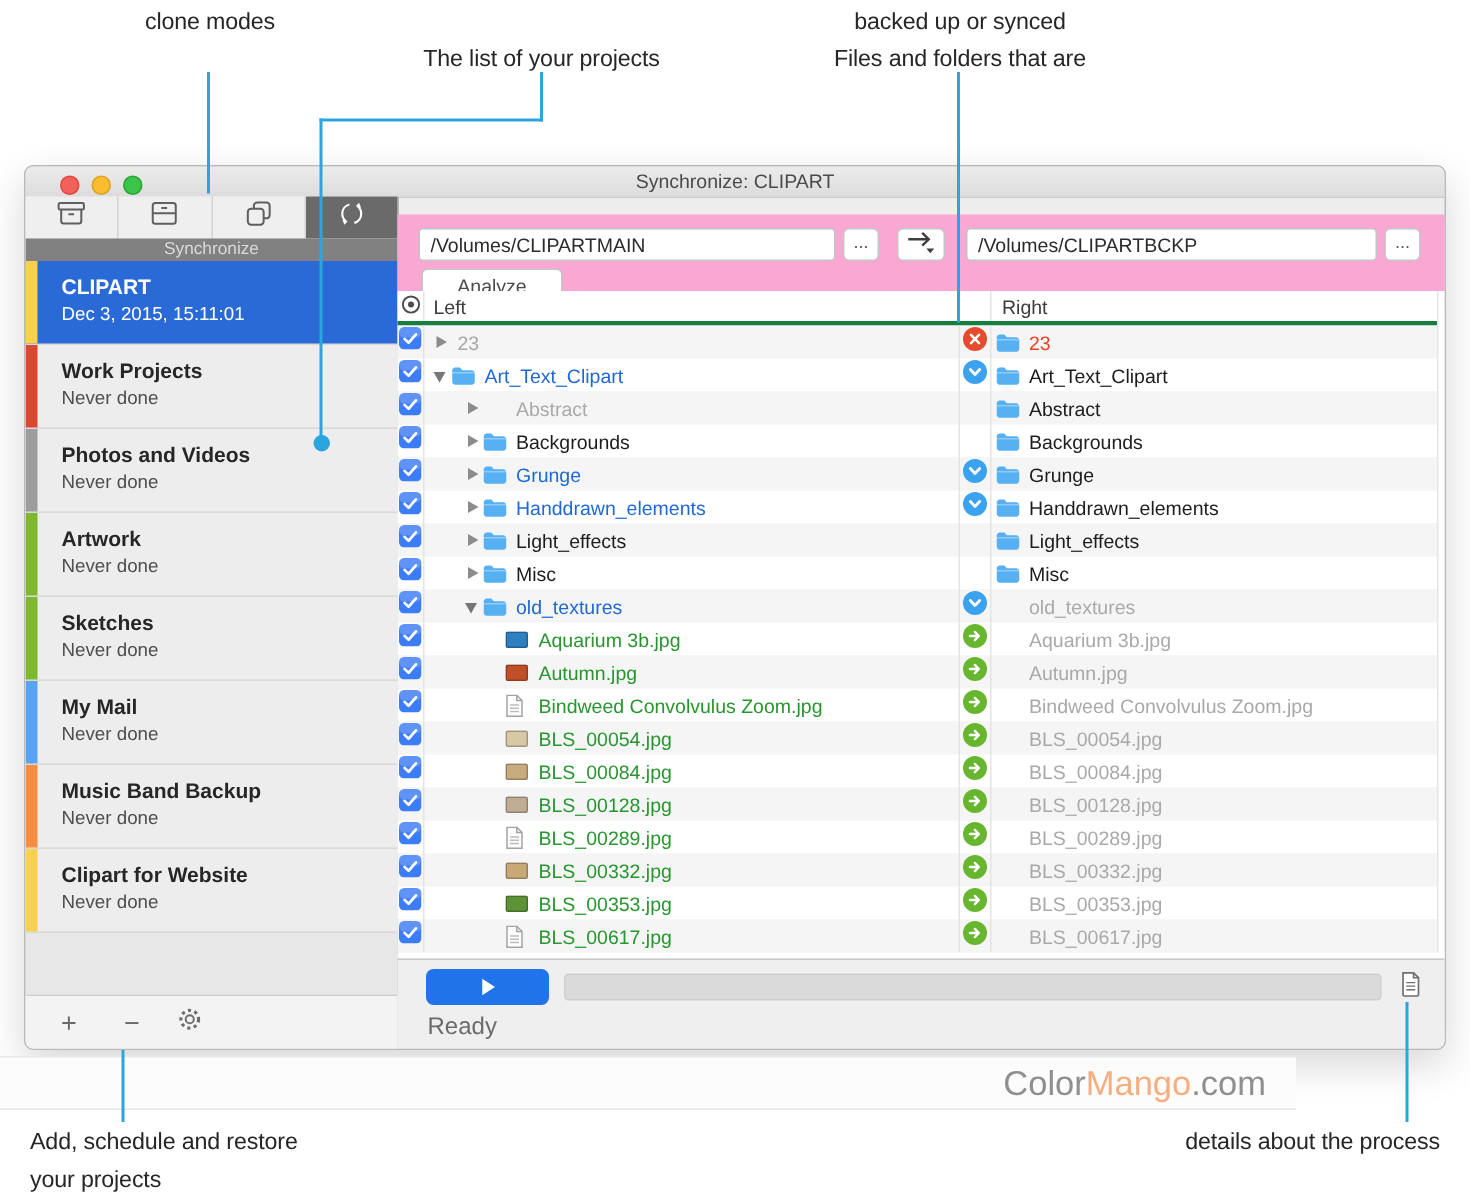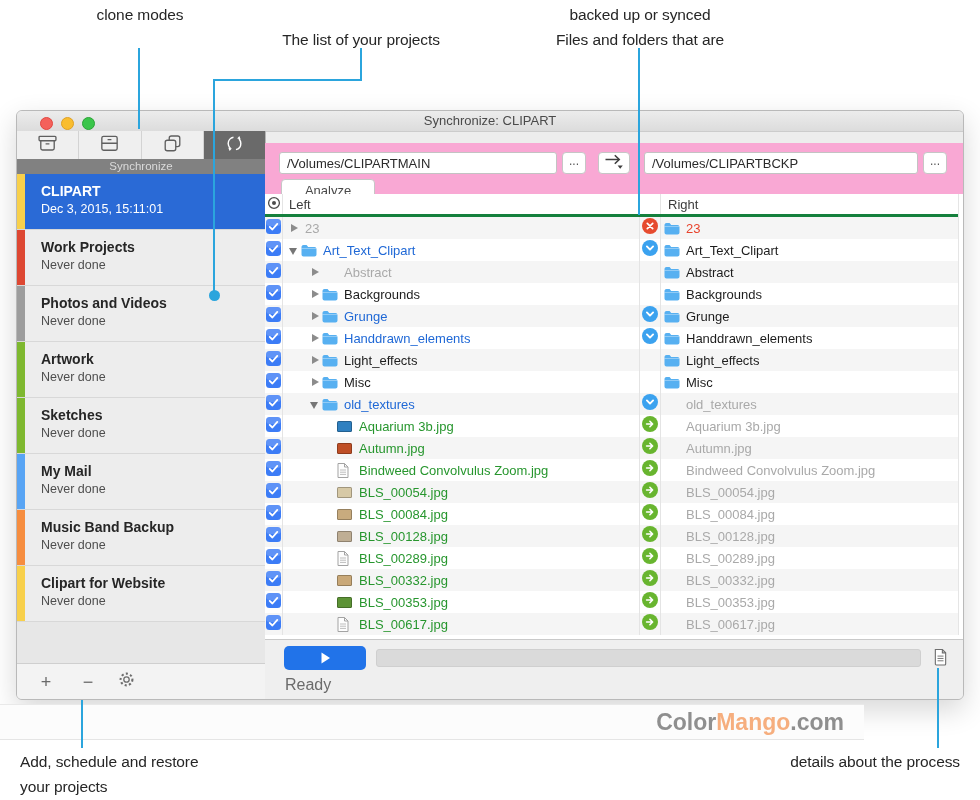--- a/index.html
+++ b/index.html
@@ -117,7 +117,7 @@
 
   
   #wm-strip{position:absolute;left:0;top:704px;width:864px;height:36px;background:#fcfcfc;
-            border-top:1px solid #e9e9e9;border-bottom:1px solid #e5e5e5;box-sizing:border-box;font-weight:bold;}
+            border-top:1px solid #e9e9e9;border-bottom:1px solid #e5e5e5;box-sizing:border-box;}
   #wm{position:absolute;right:20px;top:0;line-height:34px;font-size:23px;letter-spacing:0;}
   .wm-gray{color:#8f8f8f;}
   .wm-orange{color:#f6ae7e;}

